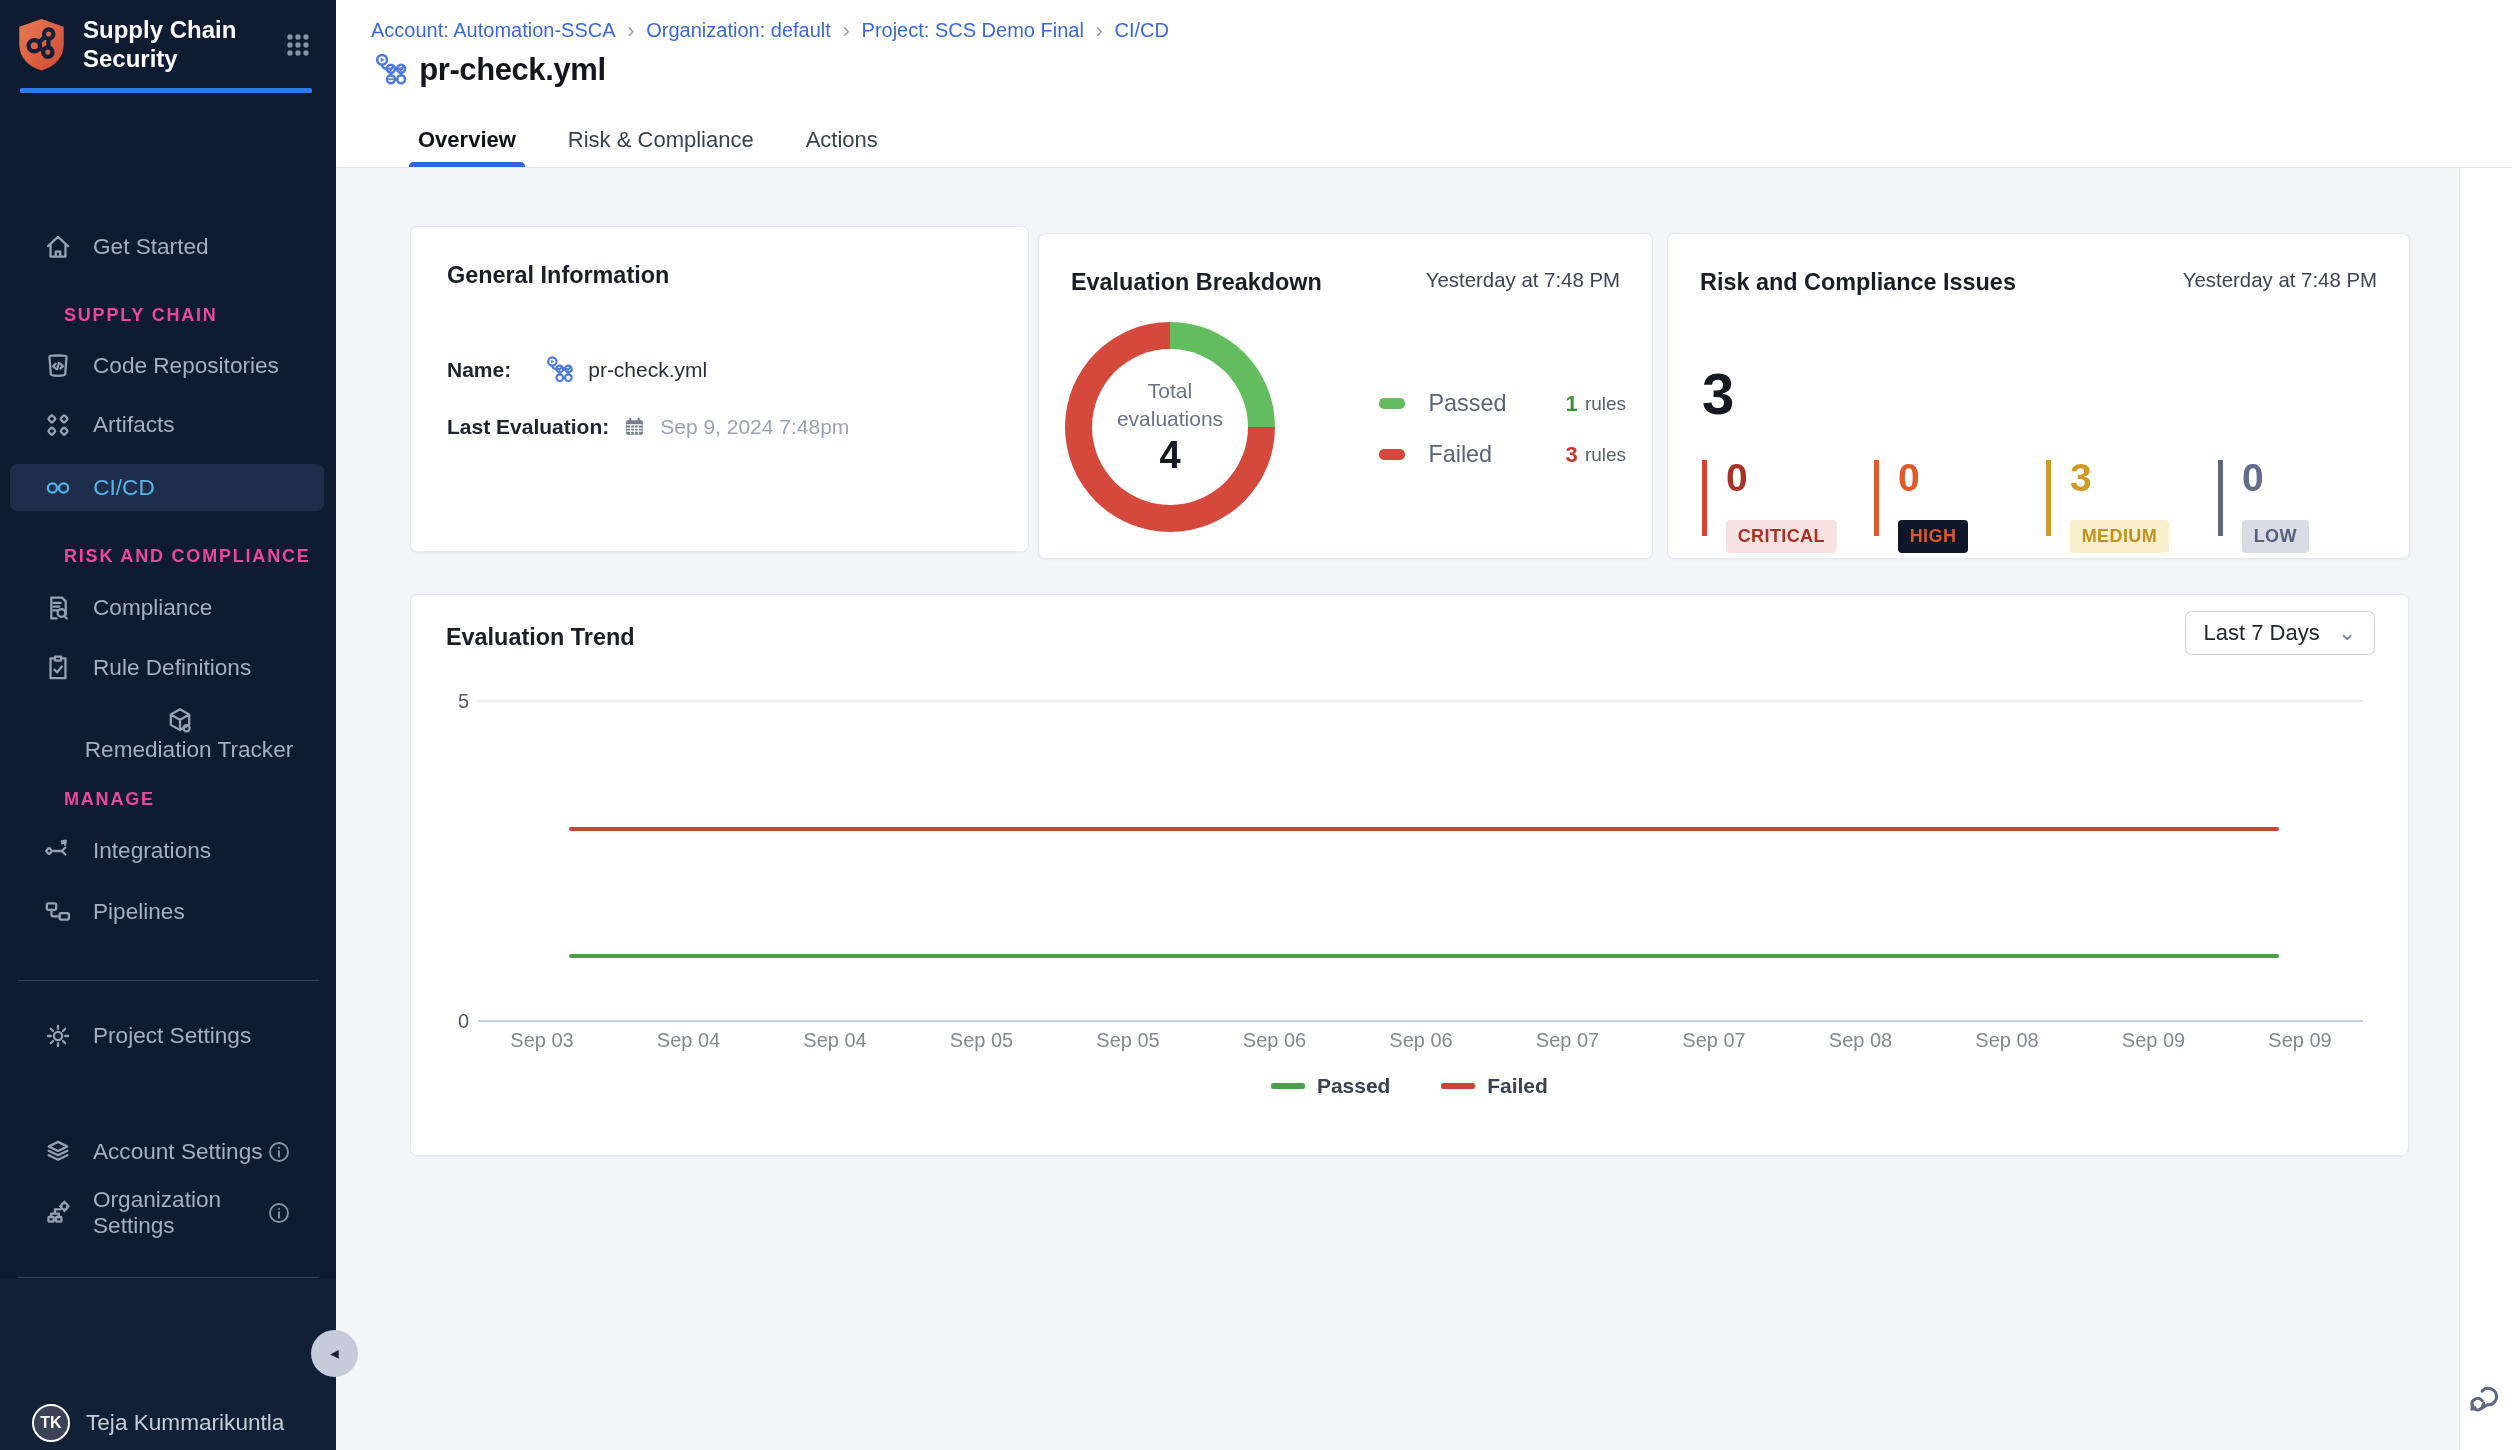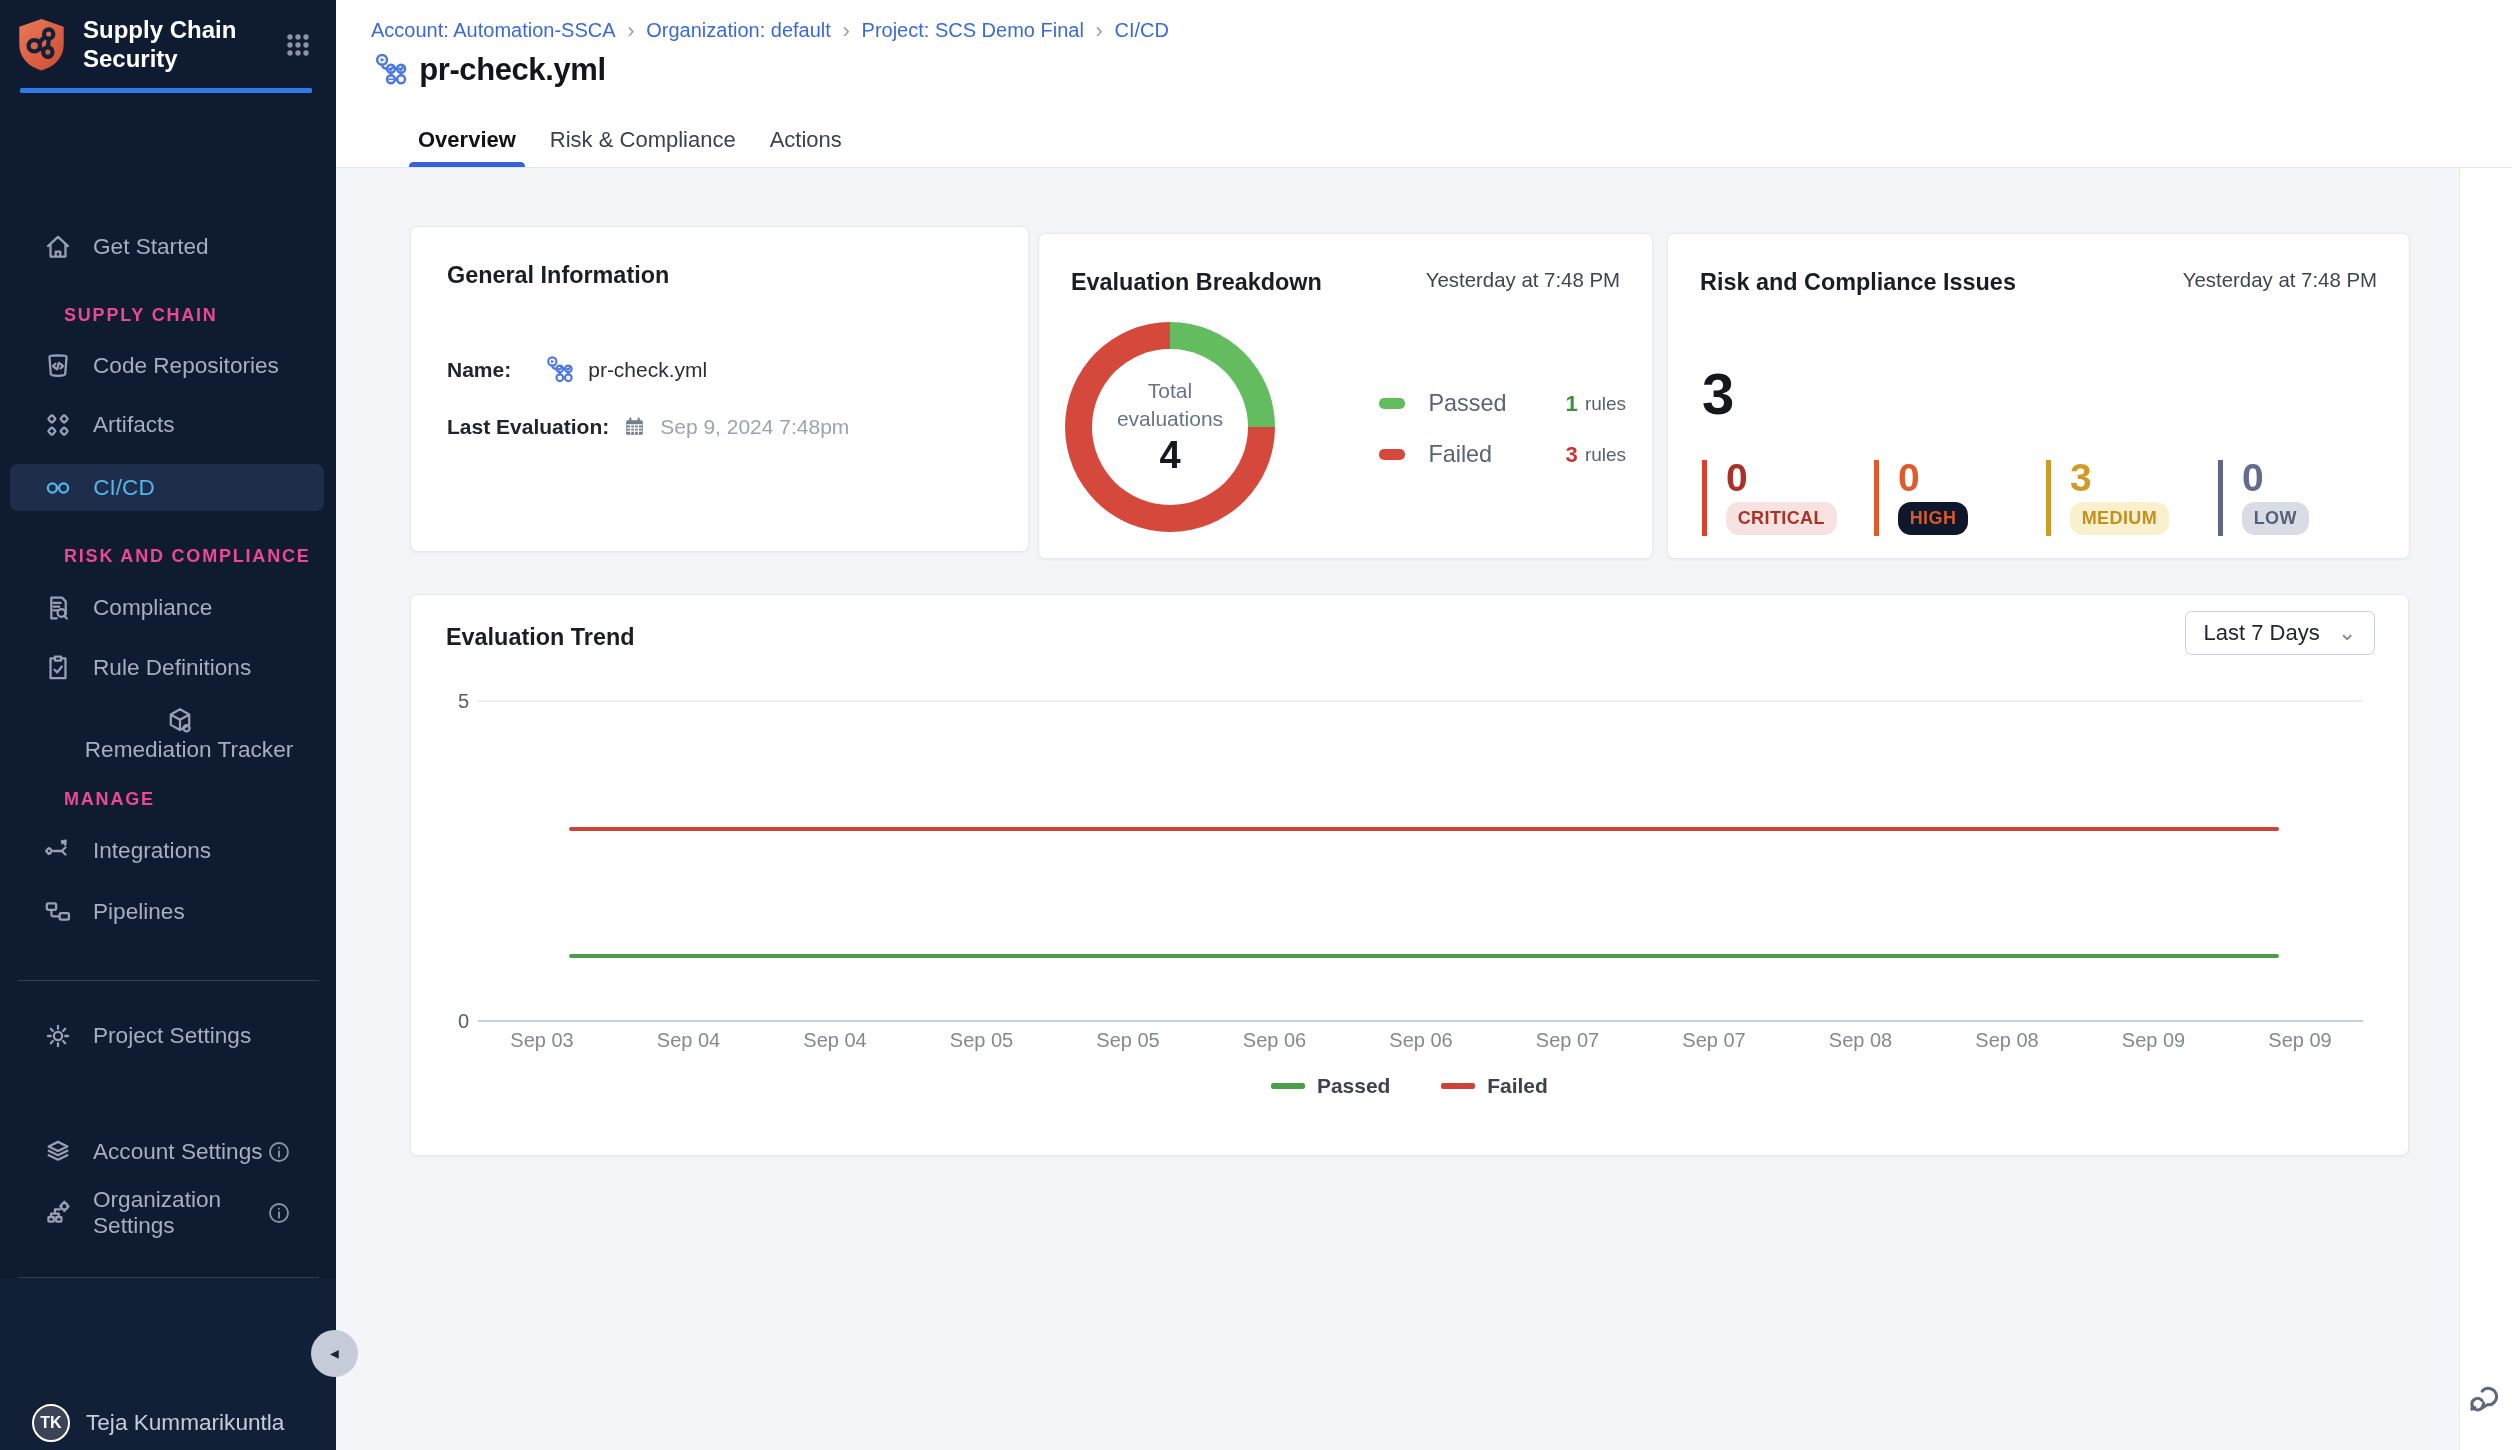--- a/index.html
+++ b/index.html
@@ -54,7 +54,7 @@
   .title-row { position:absolute; left:35px; top:51px; display:flex; align-items:center; gap:10.2px; }
   .pr-icon { width:38px; height:38px; color:#4d79dd; }
   .page-title { font-size:31px; font-weight:800; color:#14151c; letter-spacing:-0.4px; }
-  .tabs { position:absolute; left:82px; bottom:0; display:flex; gap:34px; height:55px; }
+  .tabs { position:absolute; left:82px; bottom:0; display:flex; gap:52px; height:55px; }
   .tab { position:relative; display:flex; align-items:center; font-size:22px; color:#3c4150; cursor:pointer; }
   .tab.active { color:#101217; font-weight:bold; }
   .tab.active::after { content:""; position:absolute; left:-8.8px; right:-8.8px; bottom:0; height:5.1px;

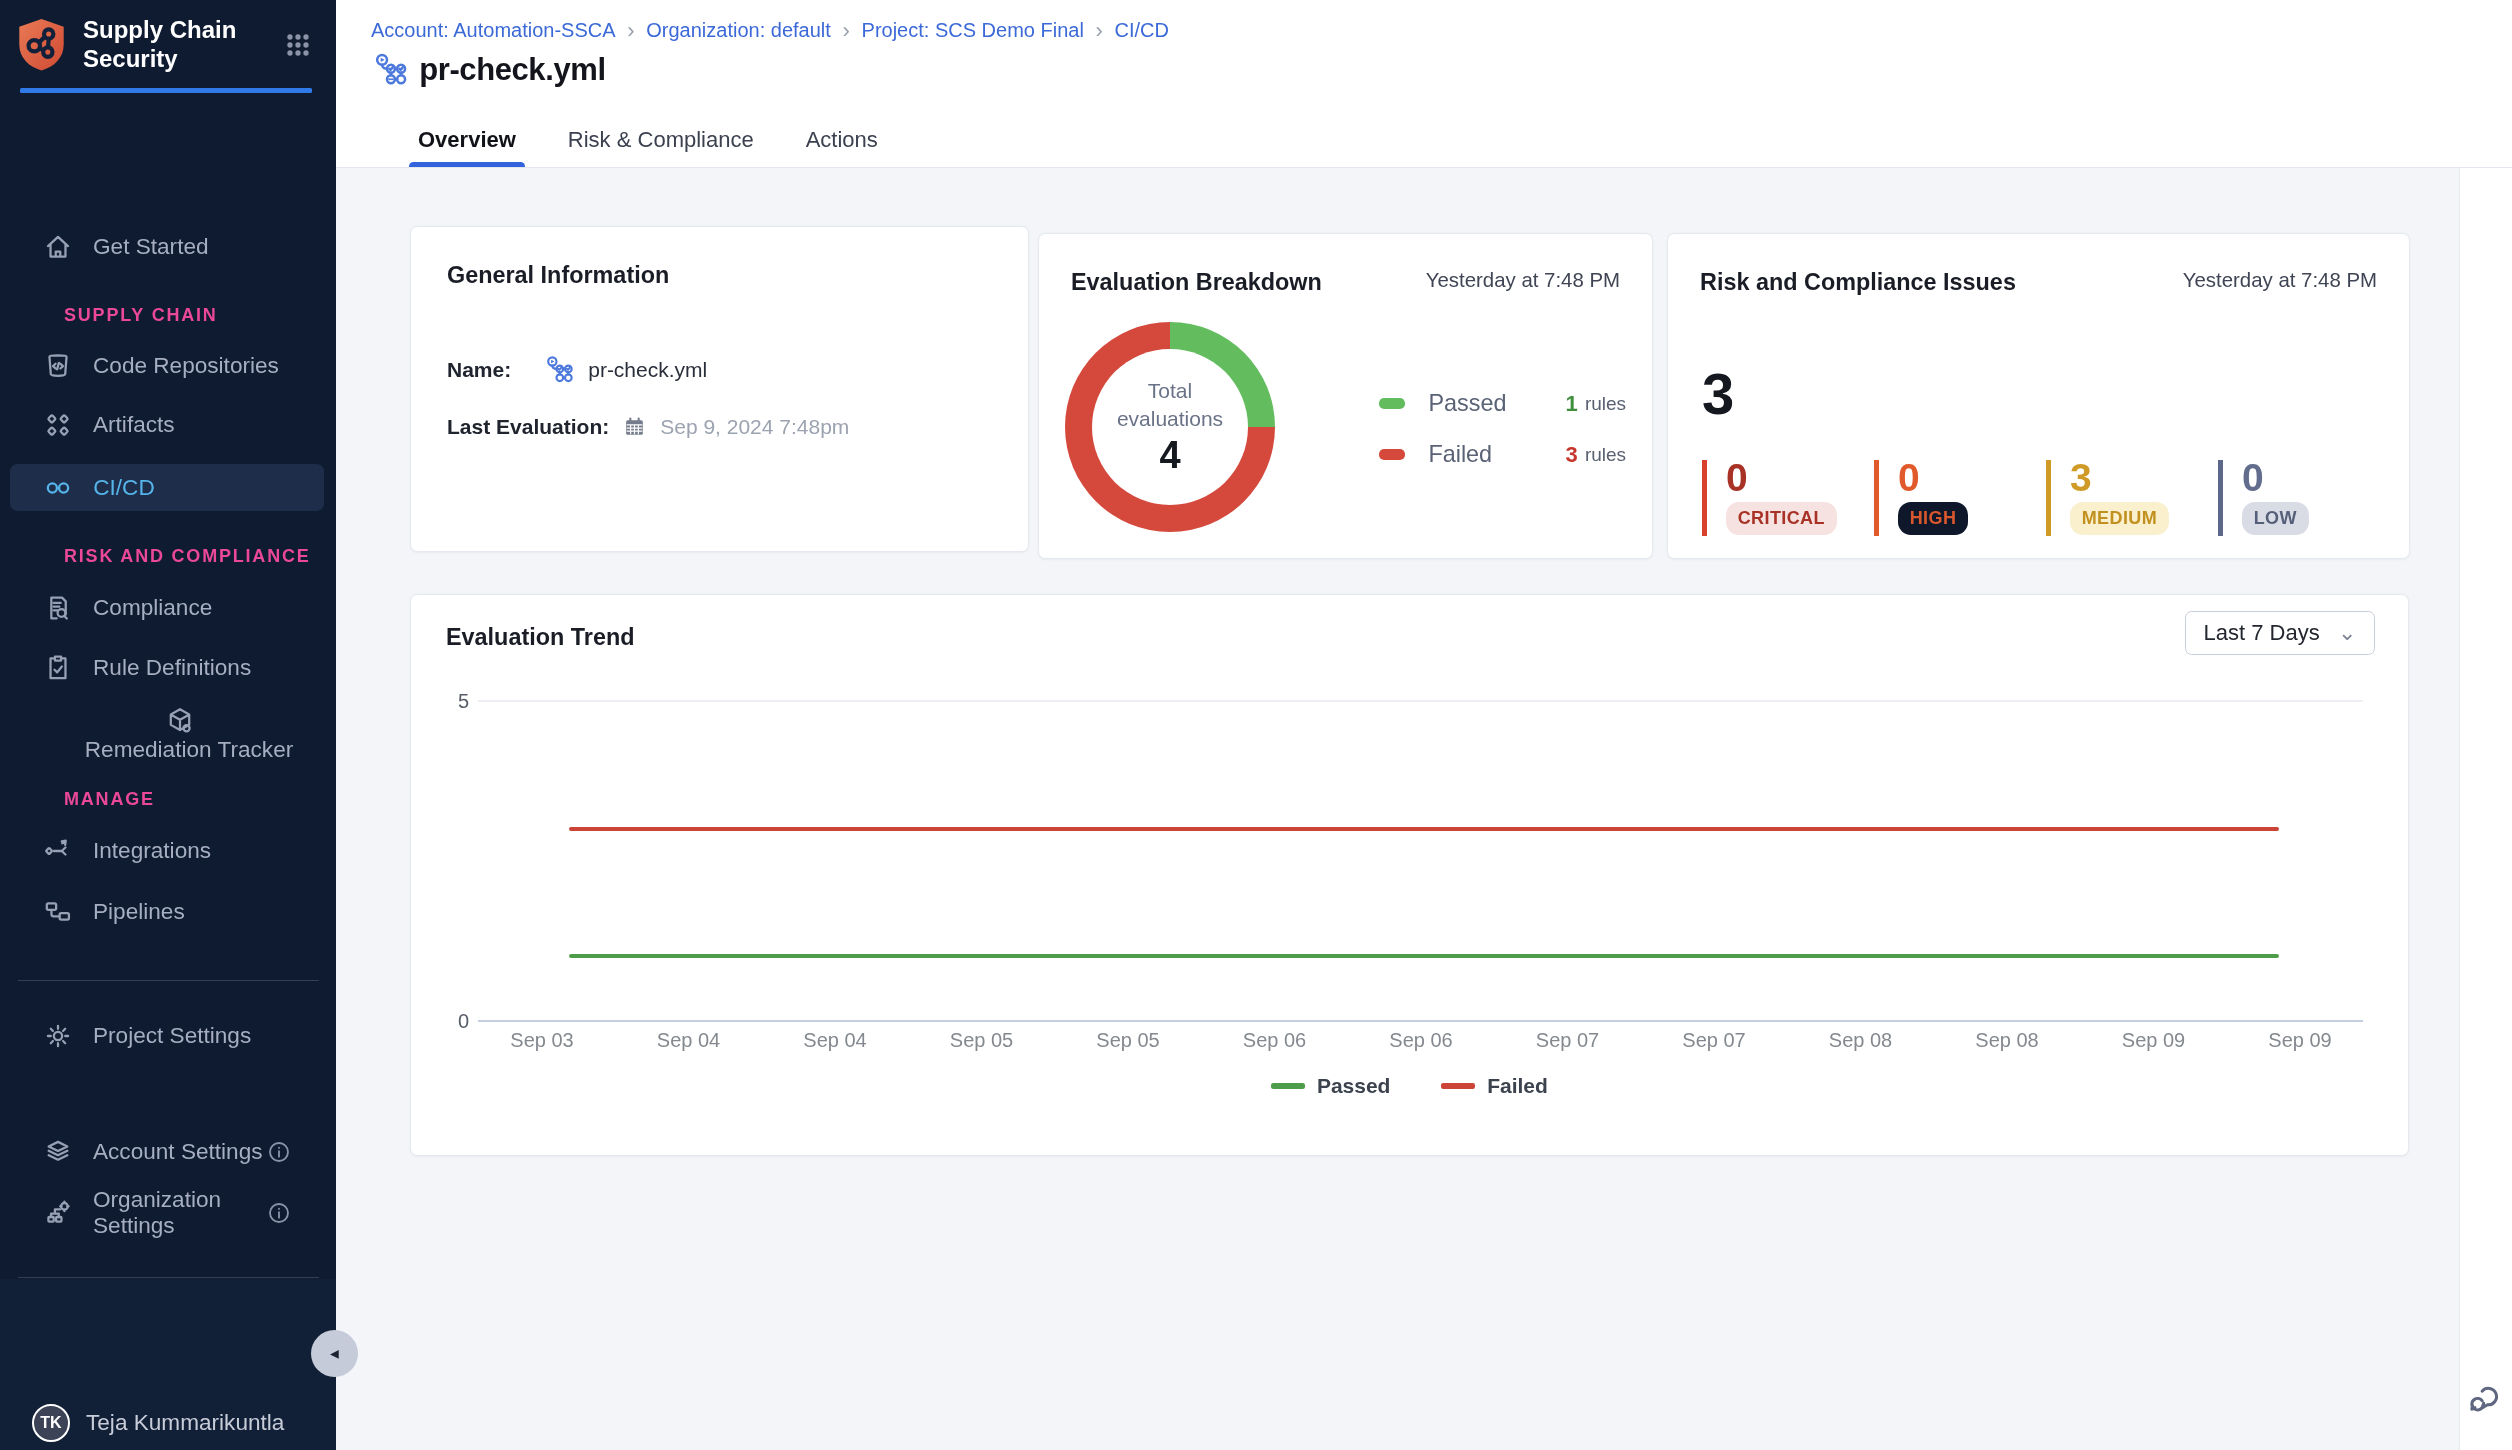--- a/index.html
+++ b/index.html
@@ -99,8 +99,8 @@
   .risk-total { position:absolute; left:34px; top:126px; font-size:58px; font-weight:800; color:#15181f; }
   .sev-col { position:absolute; top:226px; height:76px; border-left:5.1px solid; padding-left:19px; }
   .sev-num { font-size:39px; font-weight:bold; line-height:36px; }
-  .sev-badge { display:inline-block; margin-top:6px; font-size:18px; font-weight:bold;
-    padding:5.8px 11.7px; border-radius:13px; letter-spacing:0.4px; }
+  .sev-badge { display:inline-block; margin-top:24px; font-size:18px; font-weight:bold;
+    padding:5.8px 11.7px; border-radius:4px; letter-spacing:0.4px; }
 
   
   #card-trend { left:74px; top:426px; width:1999px; height:562px; }

